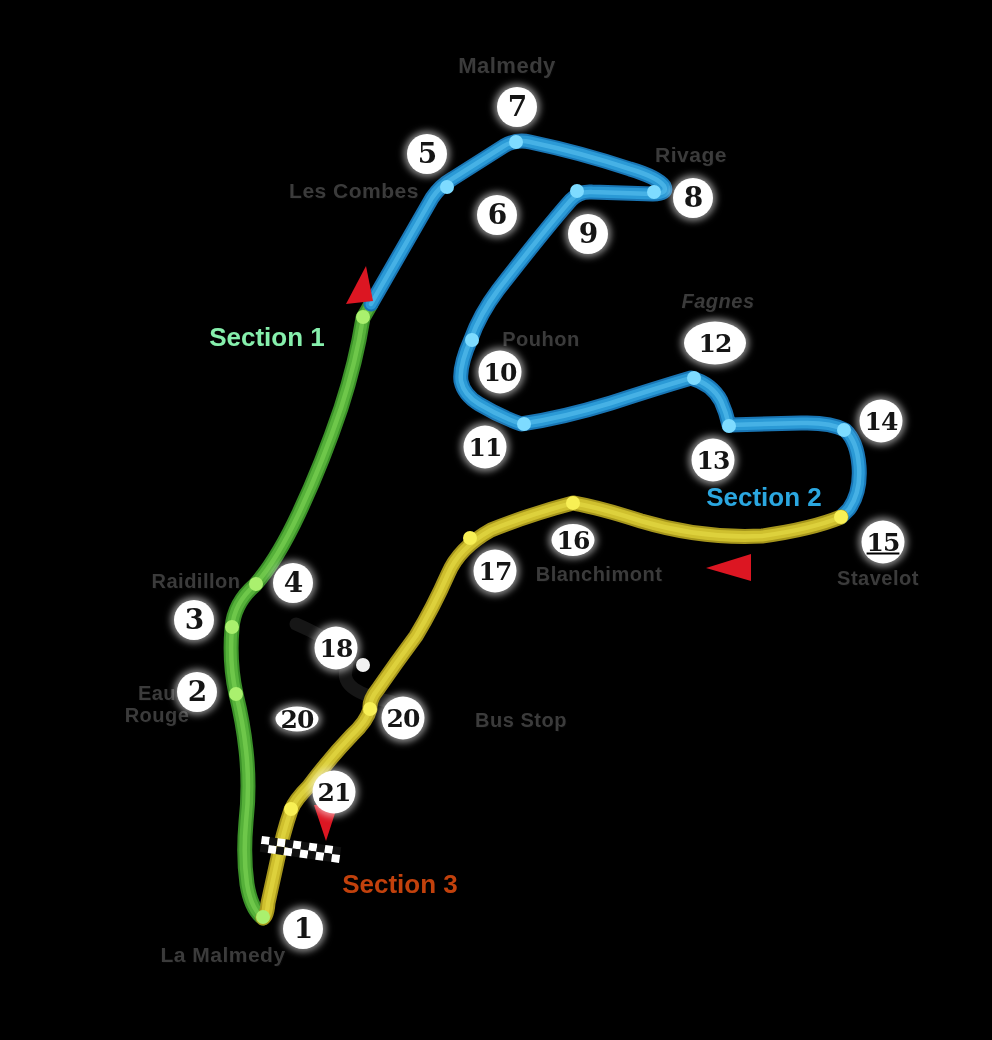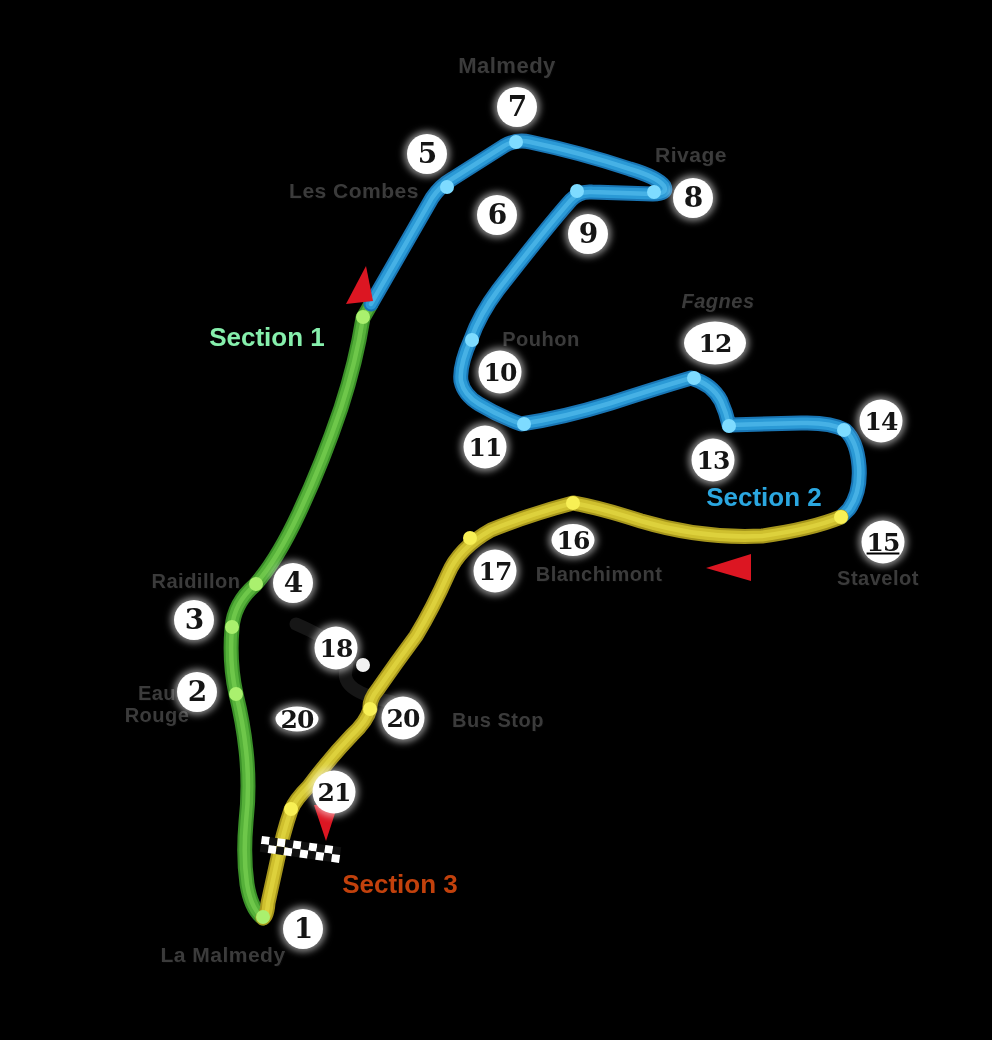--- a/index.html
+++ b/index.html
@@ -102,7 +102,7 @@
 Rouge</div>
       <div class="corner-label" style="left: 599px; top: 574px; font-size: 20px;">Blanchimont</div>
       <div class="corner-label" style="left: 878px; top: 578px; font-size: 20px;">Stavelot</div>
-      <div class="corner-label" style="left: 477px; top: 720px; font-size: 20px; padding-left: 42px;">Bus Stop</div>
+      <div class="corner-label" style="left: 500px; top: 720px; font-size: 20px; padding-left: 42px;">Bus Stop</div>
       <div class="corner-label" style="left: 223px; top: 955px; font-size: 21px;">La Malmedy</div>
       <div class="section-label" style="left: 267px; top: 337px; color: #86efac;">Section 1</div>
       <div class="section-label" style="left: 764px; top: 497px; color: rgb(43, 167, 224);">Section 2</div>

